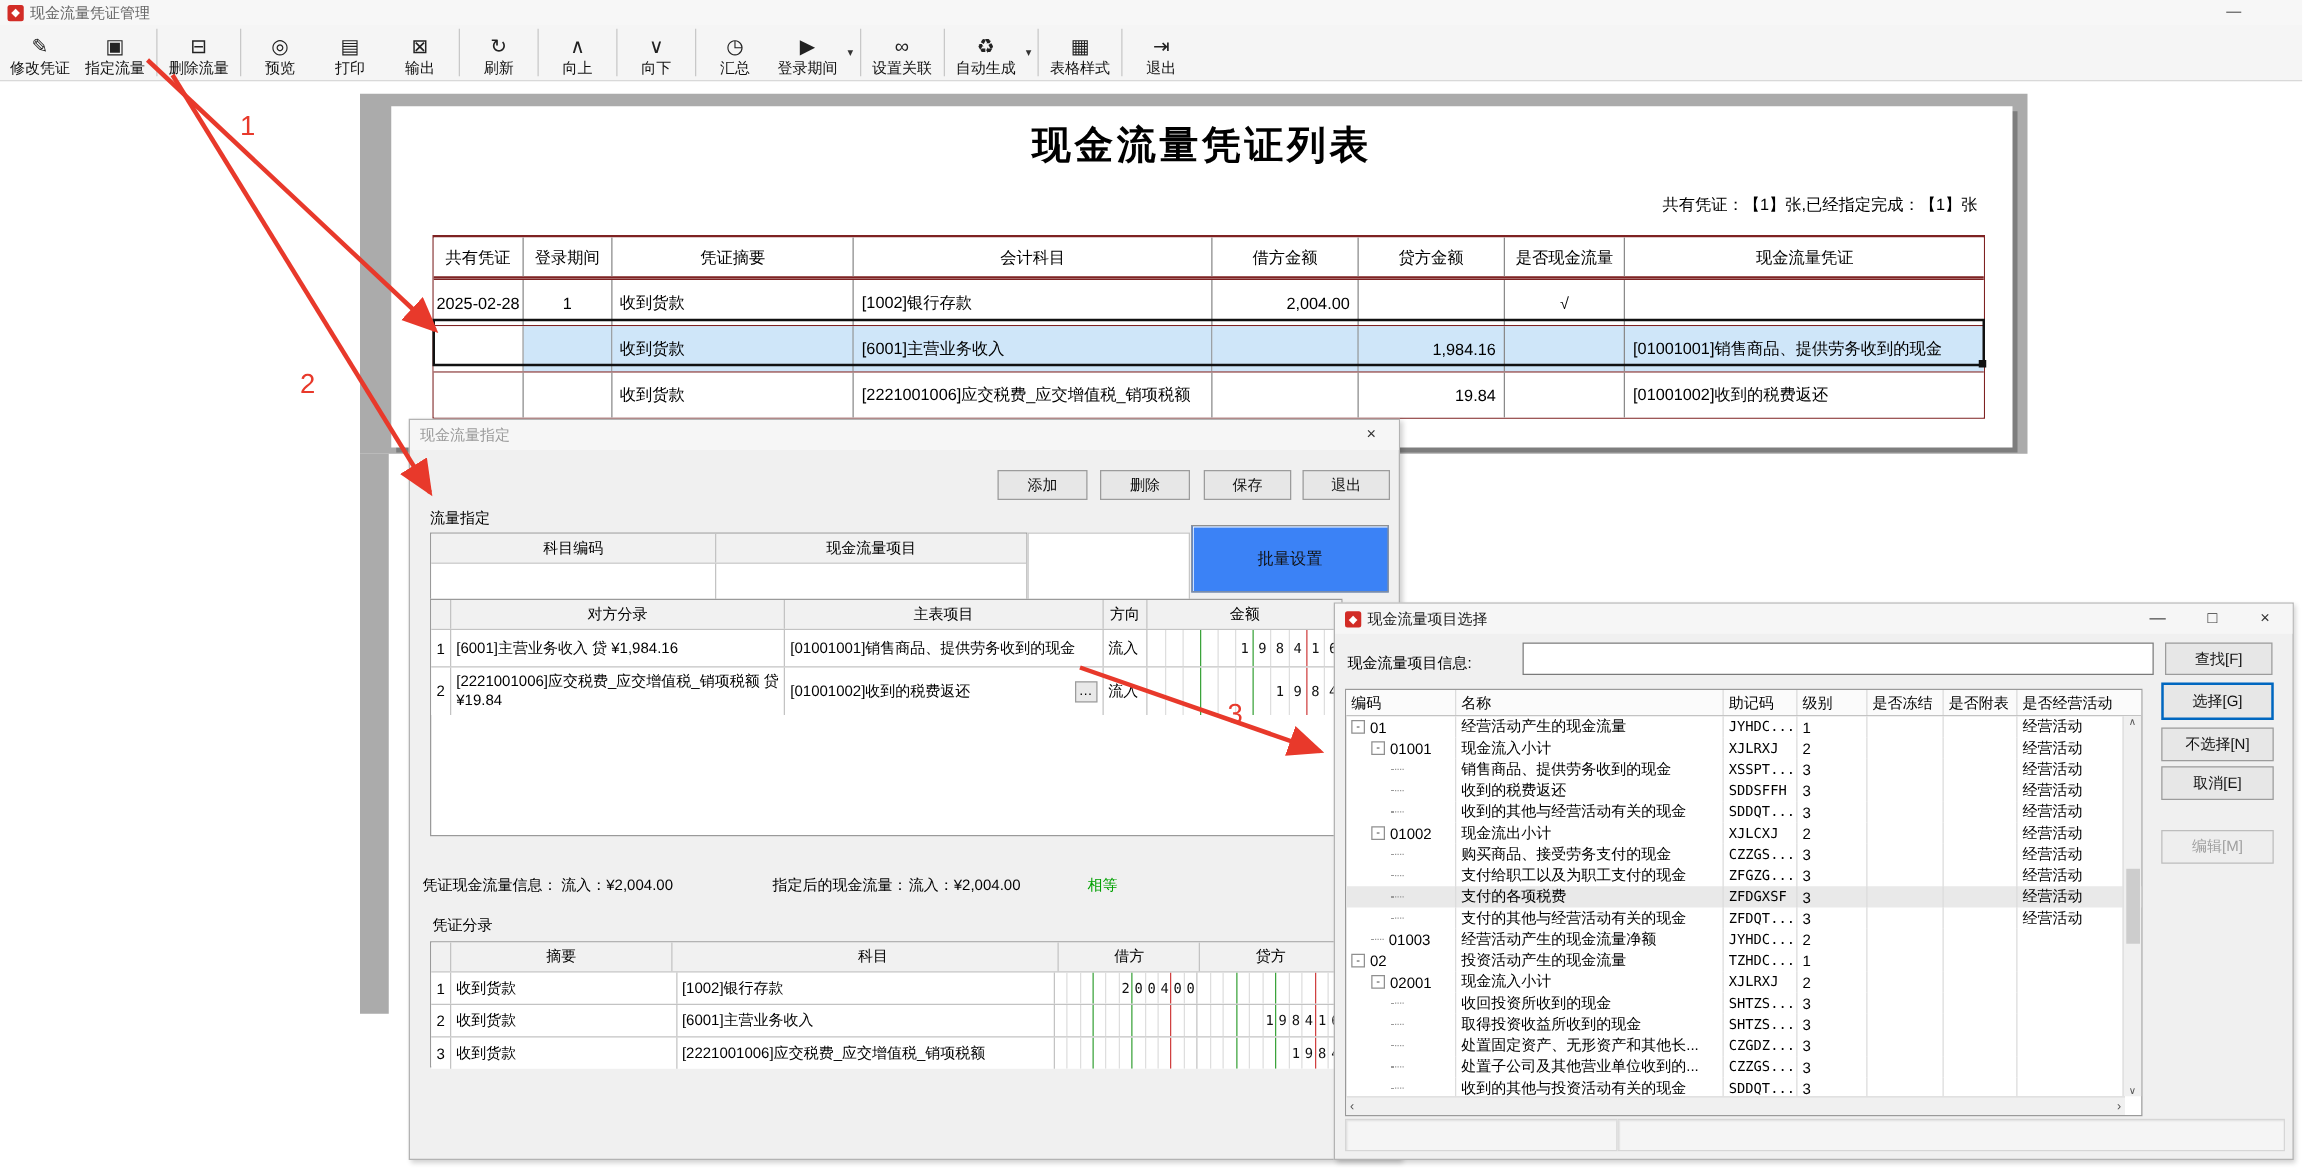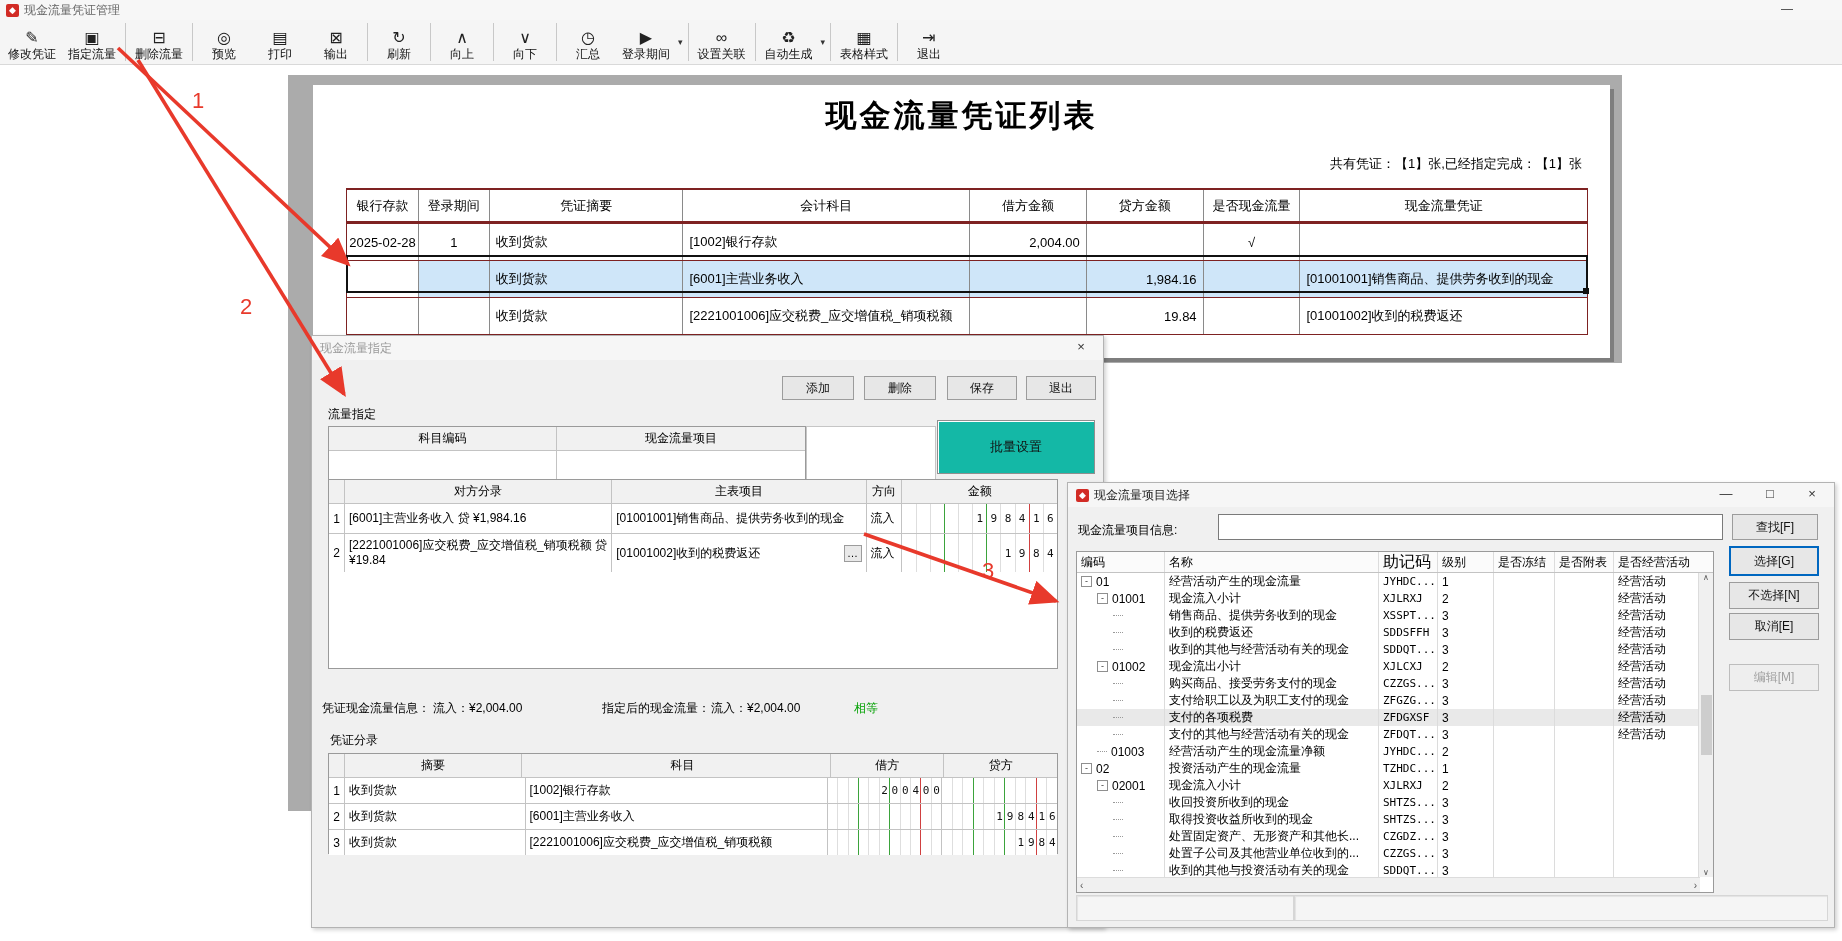--- a/index.html
+++ b/index.html
@@ -195,7 +195,7 @@
 
     <div class="rtable">
       <div class="rrow rhead">
-        <div class="rc c1">银行存款</div>
+        <div class="rc c1">共有凭证</div>
         <div class="rc c2">登录期间</div>
         <div class="rc c3">凭证摘要</div>
         <div class="rc c4">会计科目</div>

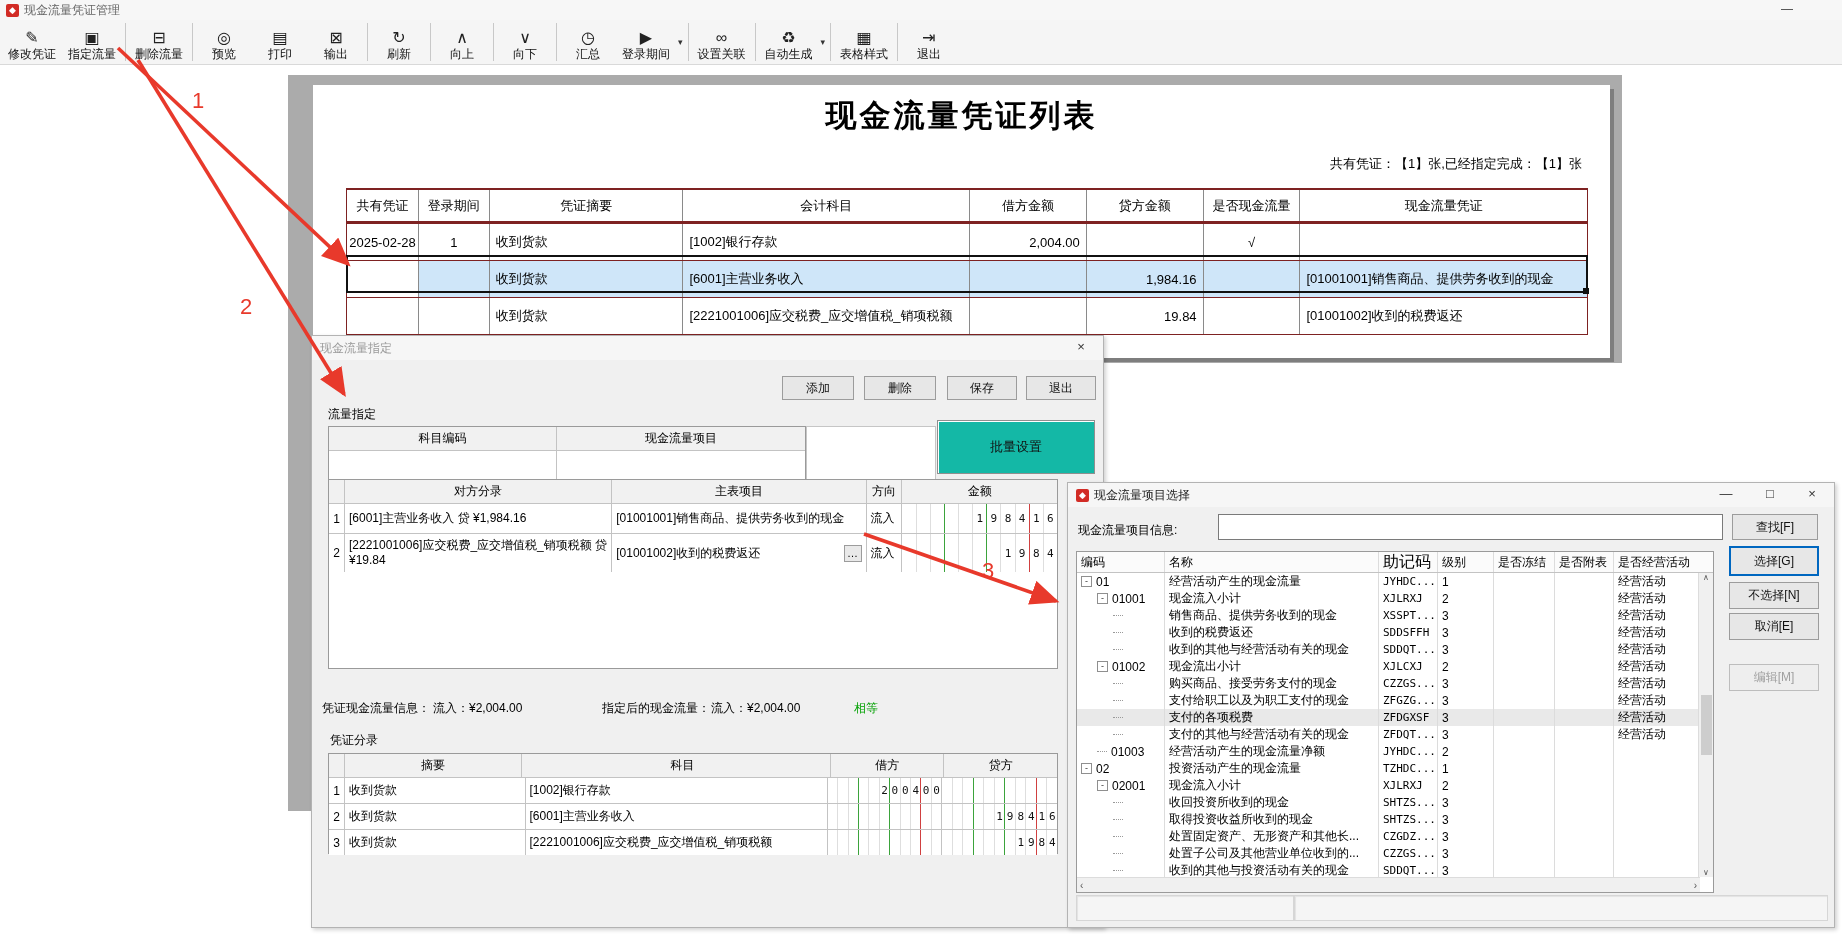--- a/index.html
+++ b/index.html
@@ -240,7 +240,7 @@
     </div>
   </div>
 
-  <div class="dlg" style="left:311px;top:335px;width:793px;height:593px;">
+  <div class="dlg" style="left:327px;top:335px;width:793px;height:593px;">
     <div class="dlg-title">
       <span>现金流量指定</span>
     </div>

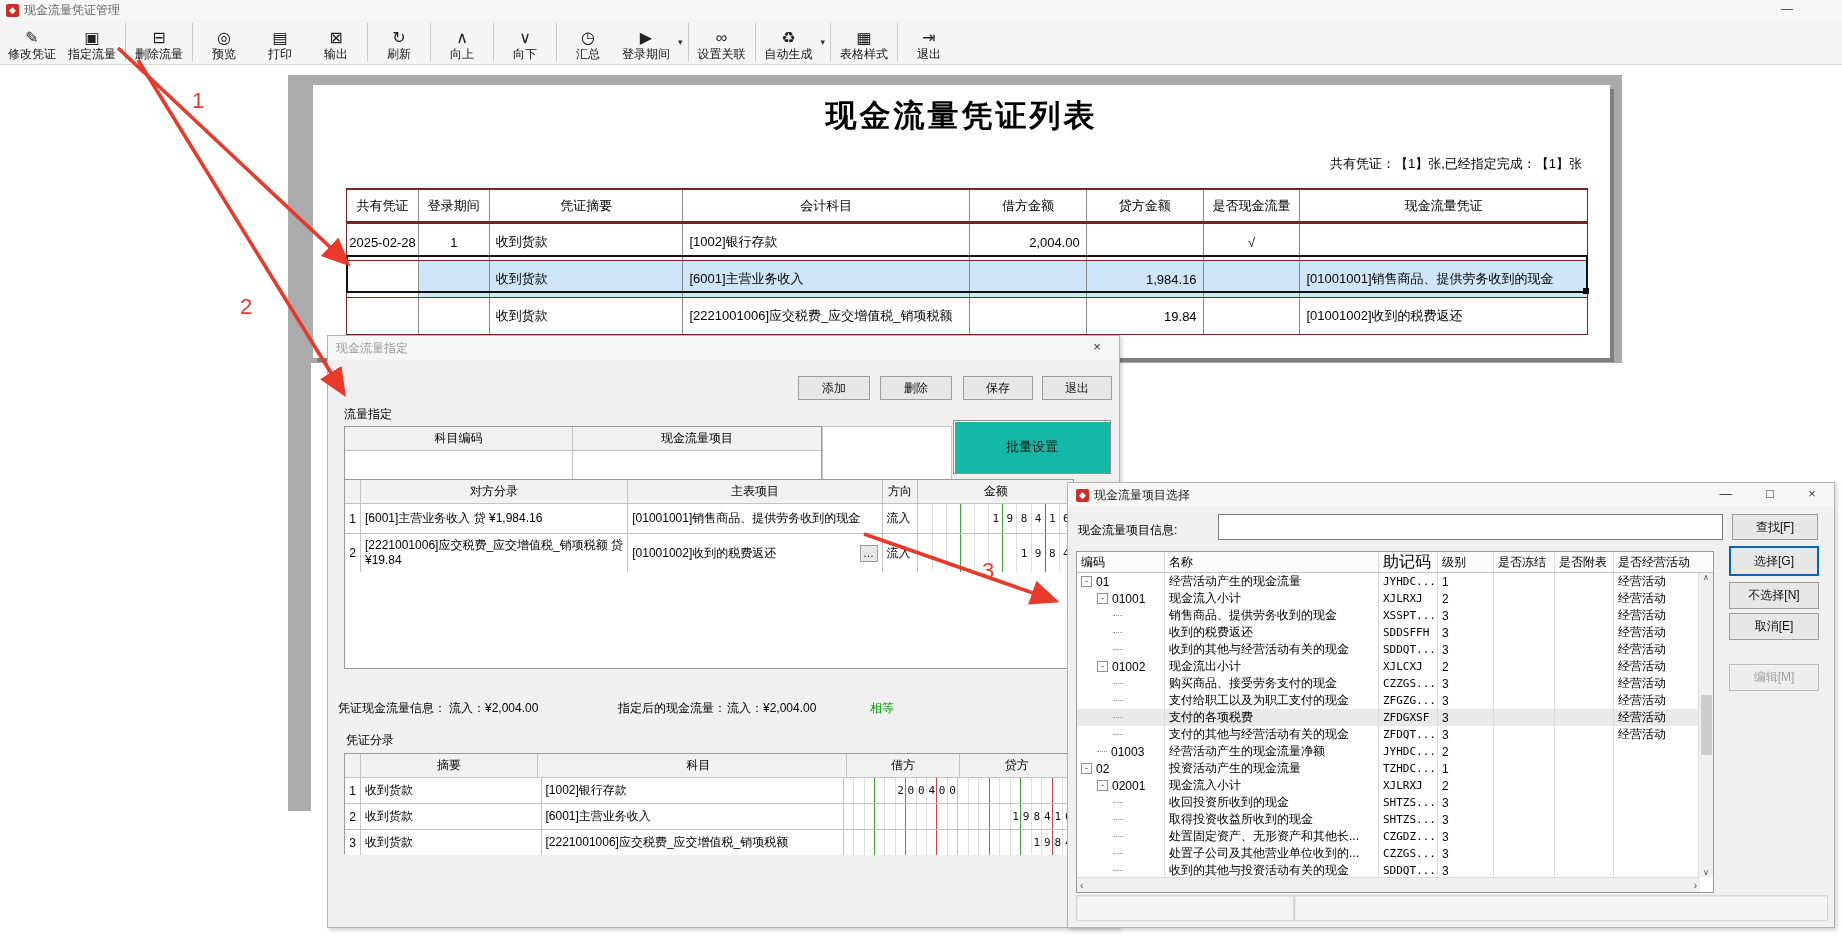--- a/index.html
+++ b/index.html
@@ -51,7 +51,7 @@
   .winctl{position:absolute;top:0;width:40px;height:24px;text-align:center;line-height:22px;color:#333;font-size:13px;}
   .btn{position:absolute;height:24px;background:#e7e7e7;border:1px solid #9c9c9c;font-size:12px;
        display:flex;align-items:center;justify-content:center;color:#111;}
-  .btn.big{background:#14b8a6;border:1px solid #8f8f8f;box-shadow:inset 1px 1px 0 #fff;font-size:13px;}
+  .btn.big{background:#3b82f6;border:1px solid #8f8f8f;box-shadow:inset 1px 1px 0 #fff;font-size:13px;}
   .btn.focus{border:2px solid #0067c0;}
   .btn.disabled{color:#9f9f9f;border-color:#bdbdbd;background:#eee;}
   .grid{position:absolute;background:#fff;border:1px solid #9a9a9a;}

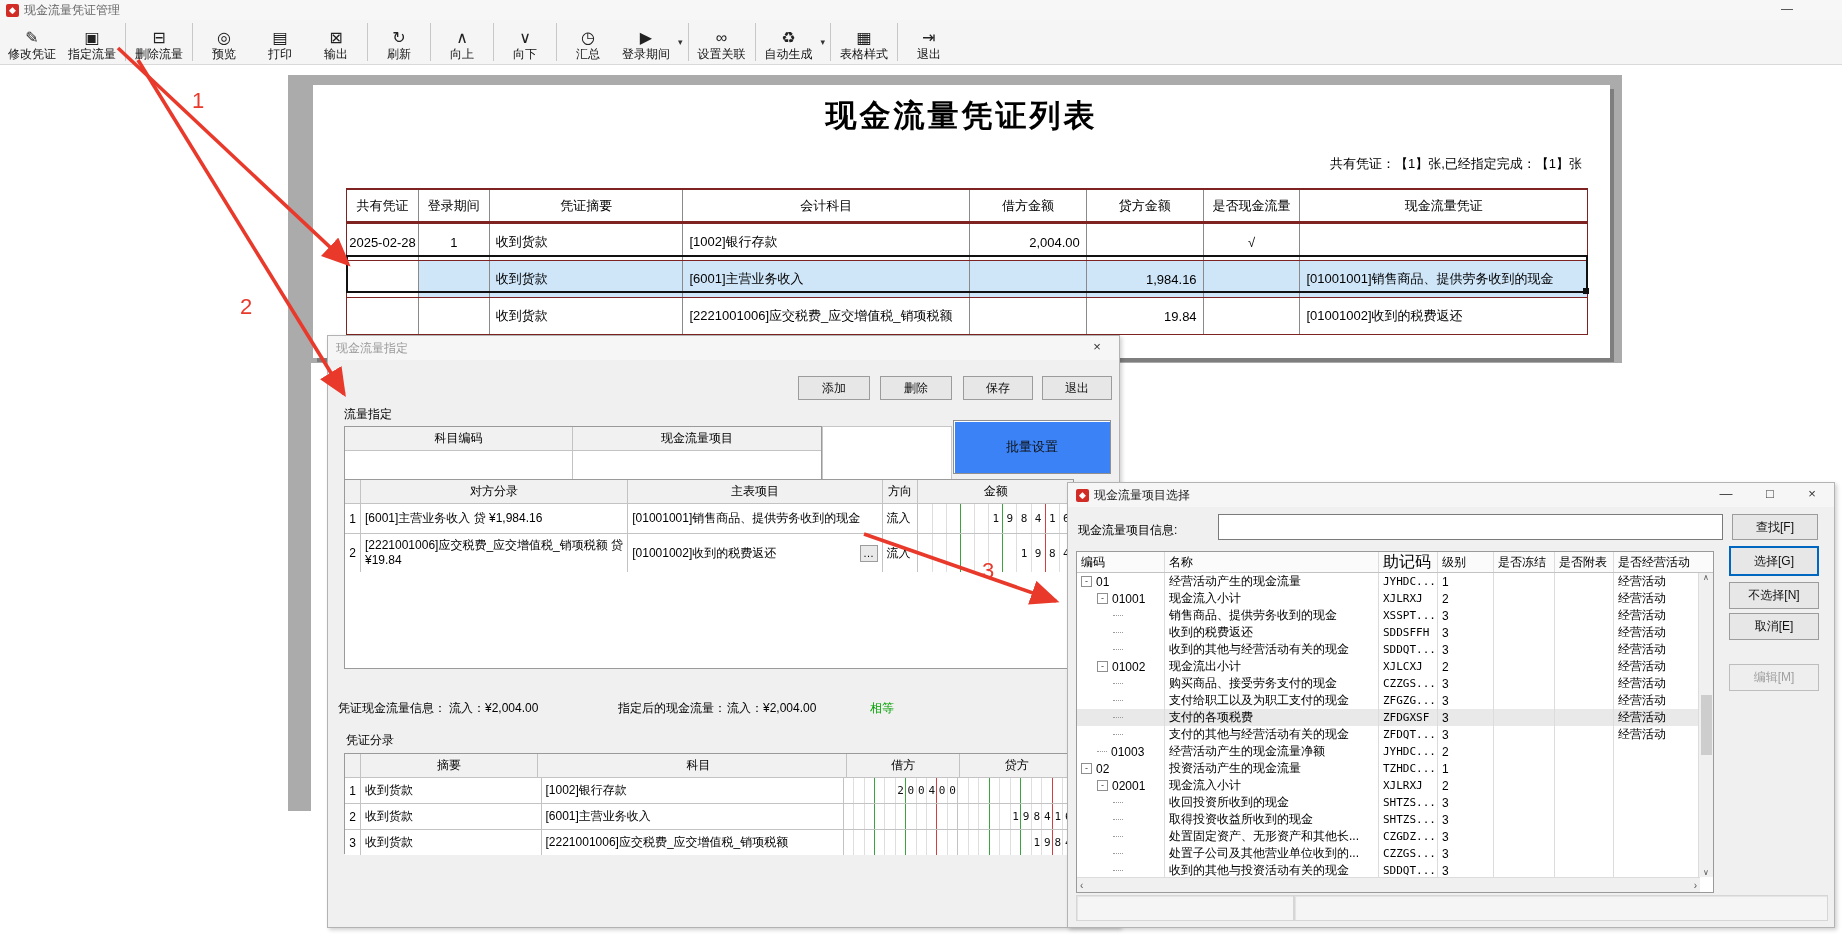--- a/index.html
+++ b/index.html
@@ -466,7 +466,7 @@
       <div class="t2head">
         <div class="tc tcode">编码</div>
         <div class="tc tname">名称</div>
-        <div class="tc tmne" style="font-family:inherit;font-size:16px;">助记码</div>
+        <div class="tc tmne" style="font-family:inherit;font-size:12px;">助记码</div>
         <div class="tc tlvl">级别</div>
         <div class="tc tfrz">是否冻结</div>
         <div class="tc tatt">是否附表</div>

